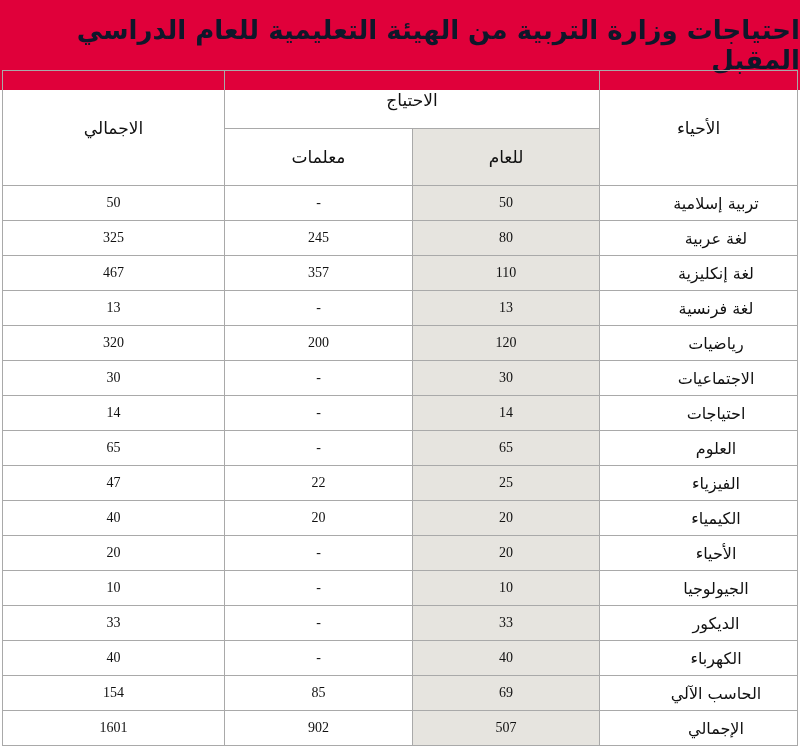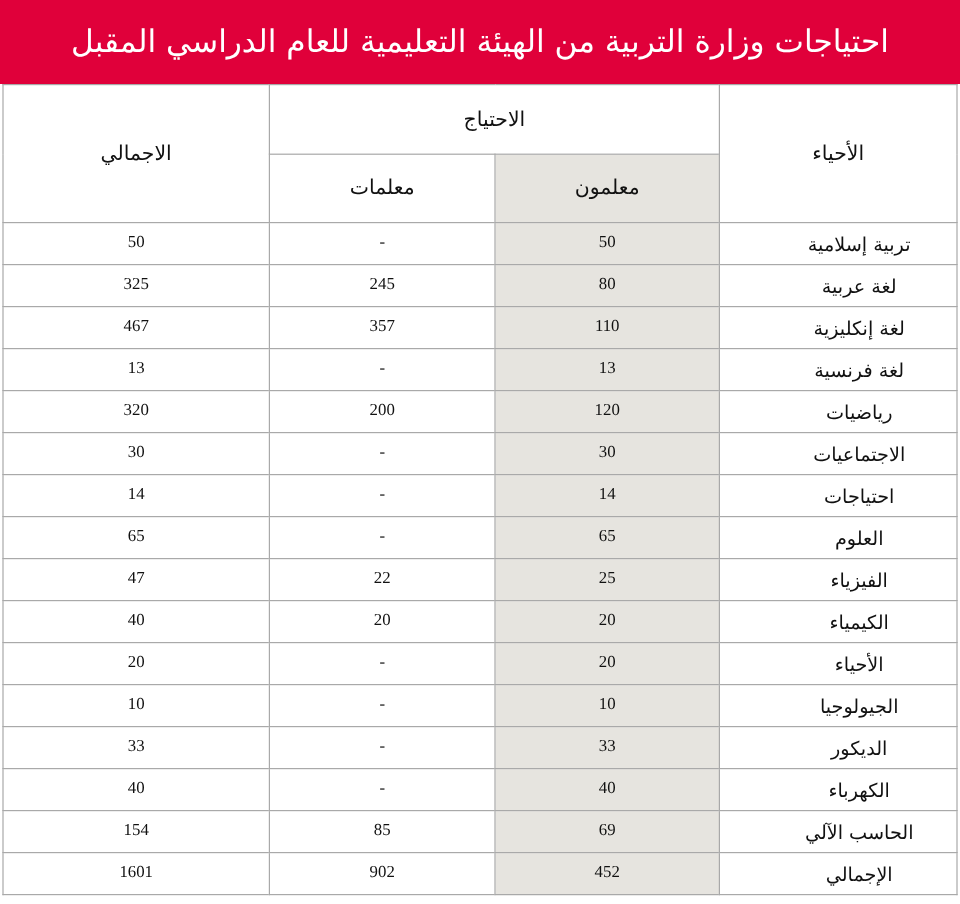--- a/index.html
+++ b/index.html
@@ -6,10 +6,10 @@
     body { width:800px; height:753px; overflow:hidden; font-family:"DejaVu Serif", serif; }
     .wrap { position:relative; width:800px; height:753px; }
     .title-bar {
-      position:absolute; left:0; top:0; width:800px; height:70px;
-      background:#e0003a; color:#ffffff;
+      position:absolute; left:0; top:0; width:800px; height:90px;
+      background:#e0003a; color:#0f172a;
       display:flex; align-items:center; justify-content:center;
-      font-family:"DejaVu Sans", sans-serif; font-weight:normal; font-size:26px;
+      font-family:"DejaVu Sans", sans-serif; font-weight:bold; font-size:26px;
       direction:rtl;
     }
     table {

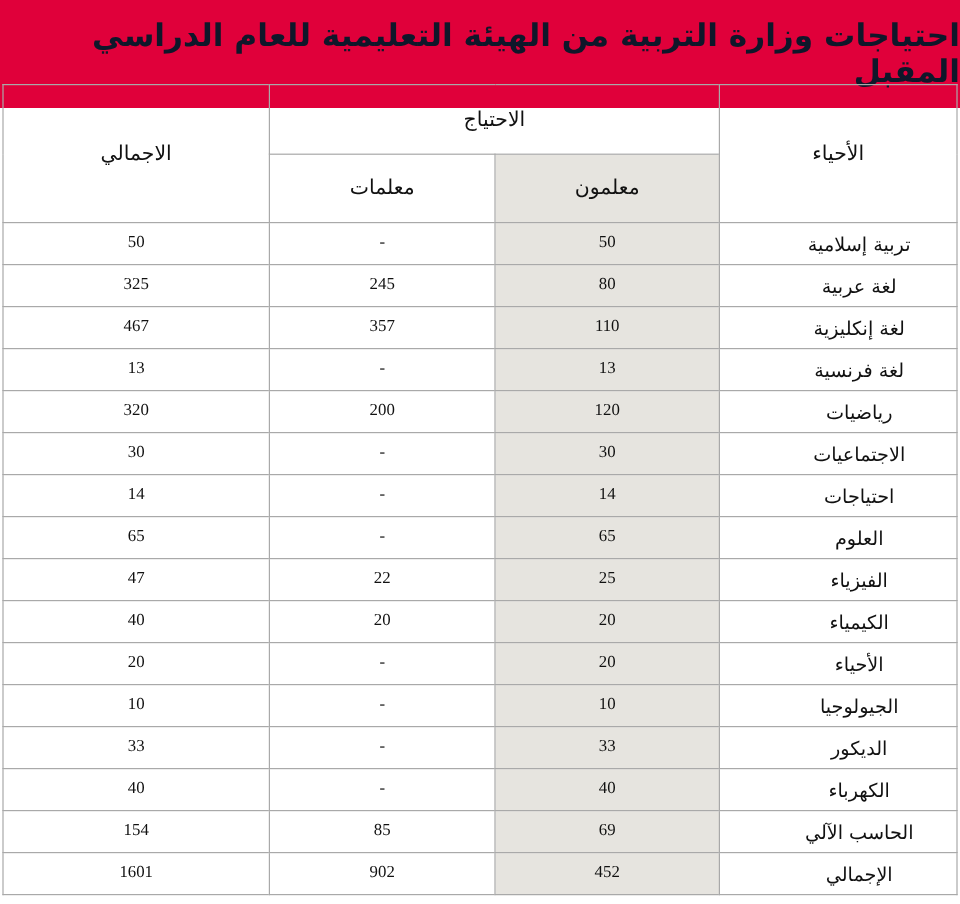--- a/index.html
+++ b/index.html
@@ -52,7 +52,7 @@
         <th rowspan="2">الاجمالي</th>
       </tr>
       <tr class="h2">
-        <th class="shade">معلمون</th>
+        <th class="shade">للعام</th>
         <th>معلمات</th>
       </tr>
     </thead>

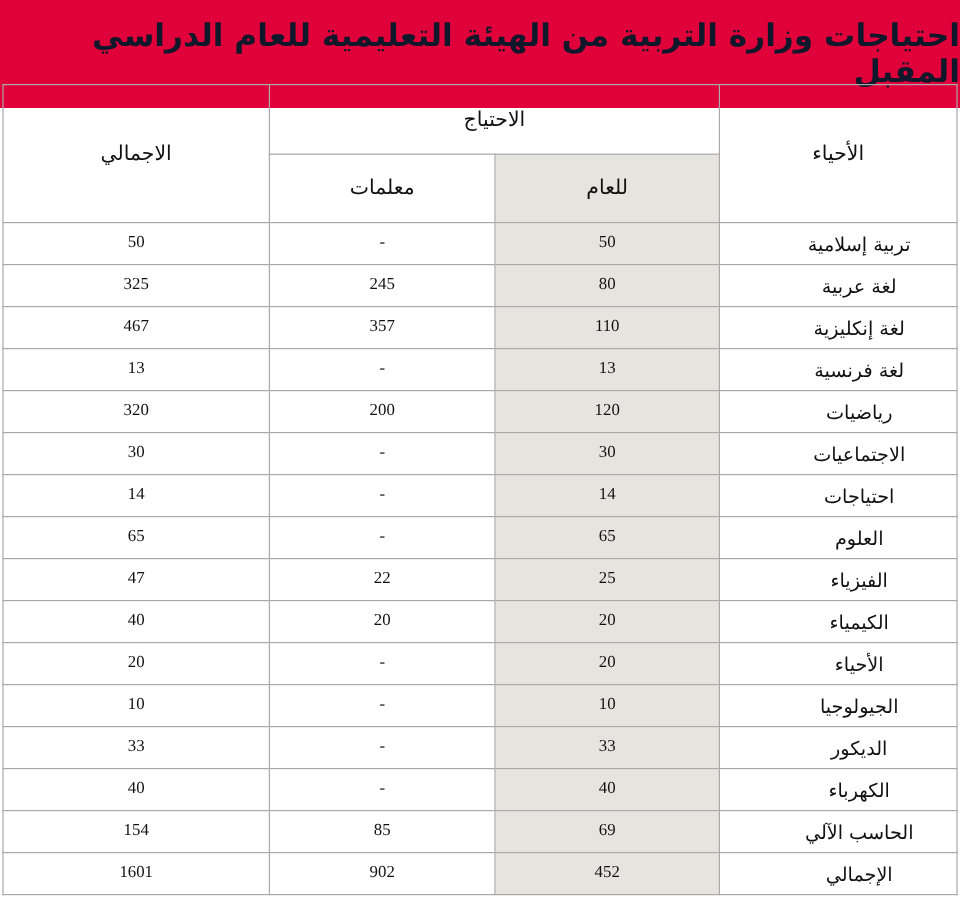--- a/index.html
+++ b/index.html
@@ -149,7 +149,7 @@
         </tr>
       <tr>
           <td class="spec">الإجمالي</td>
-          <td class="shade num">452</td>
+          <td class="shade num">507</td>
           <td class="num">902</td>
           <td class="num">1601</td>
         </tr>

